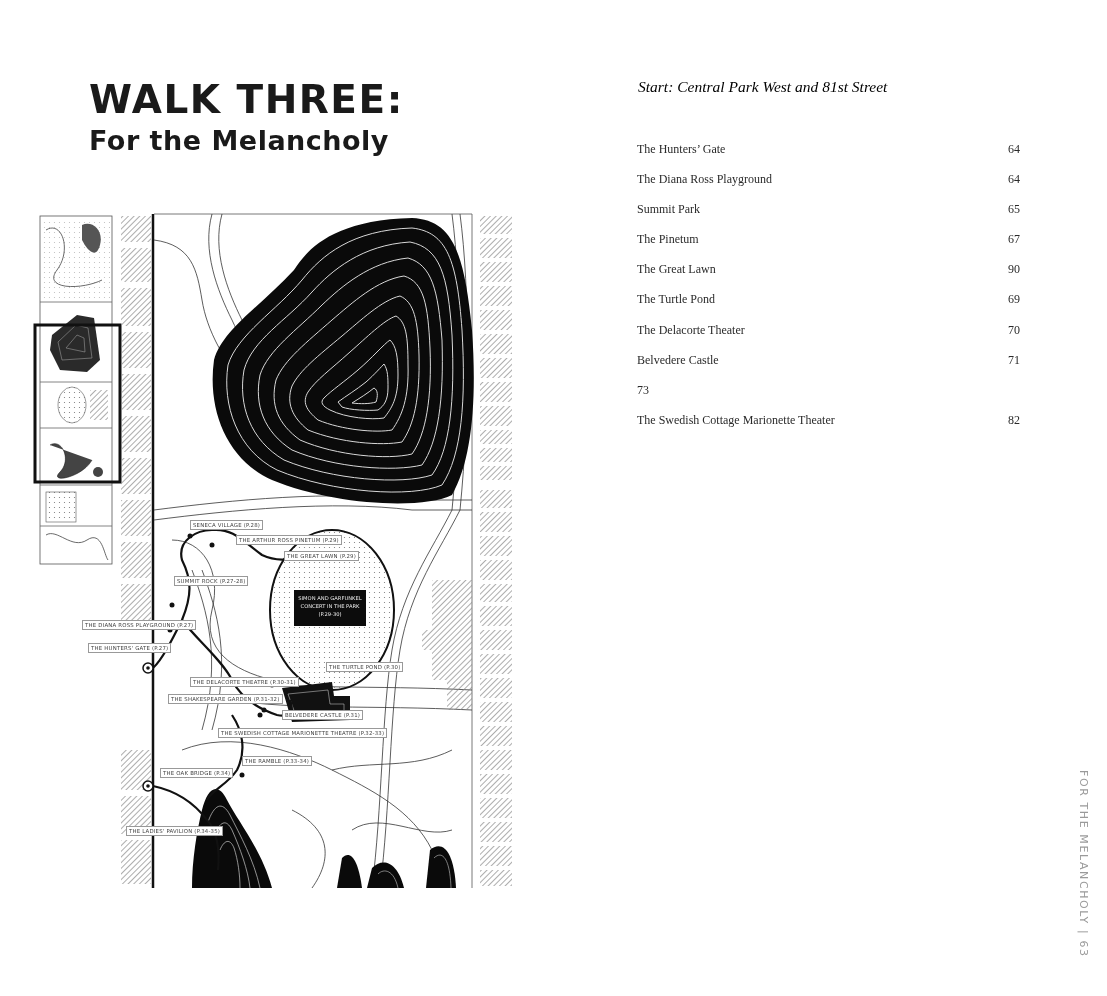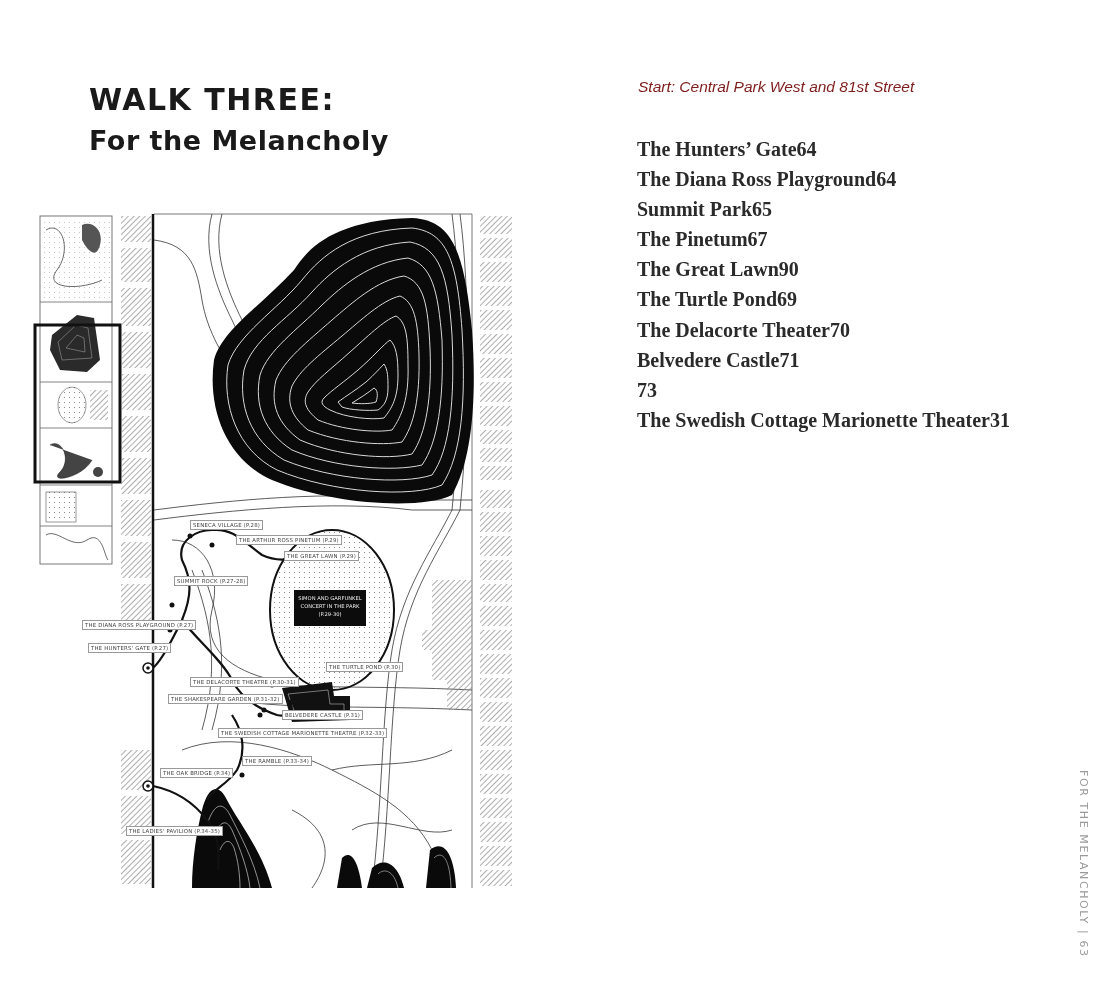--- a/index.html
+++ b/index.html
@@ -5,7 +5,7 @@
   html, body { margin:0; padding:0; background:#ffffff; }
   body { width:1107px; height:996px; position:relative; overflow:hidden; font-family:"Liberation Serif", serif; color:#1a1a1a; }
   .heading { position:absolute; left:89px; top:80px; font-family:"DejaVu Sans", sans-serif; font-weight:bold; color:#1a1a1a; letter-spacing:0.5px; }
-  .heading .l1 { display:block; font-size:30px; line-height:40px; letter-spacing:1.5px; }
+  .heading .l1 { display:block; font-size:39px; line-height:40px; letter-spacing:1.5px; }
   .heading .l2 { display:block; font-size:27px; line-height:38px; margin-top:2px; }
   .start { position:absolute; left:638px; top:78px; font-family:Liberation Sans, sans-serif; font-style:italic; font-size:15.5px; color:#7f1d1d; }
   .toc { position:absolute; left:637px; top:136px; width:383px; }

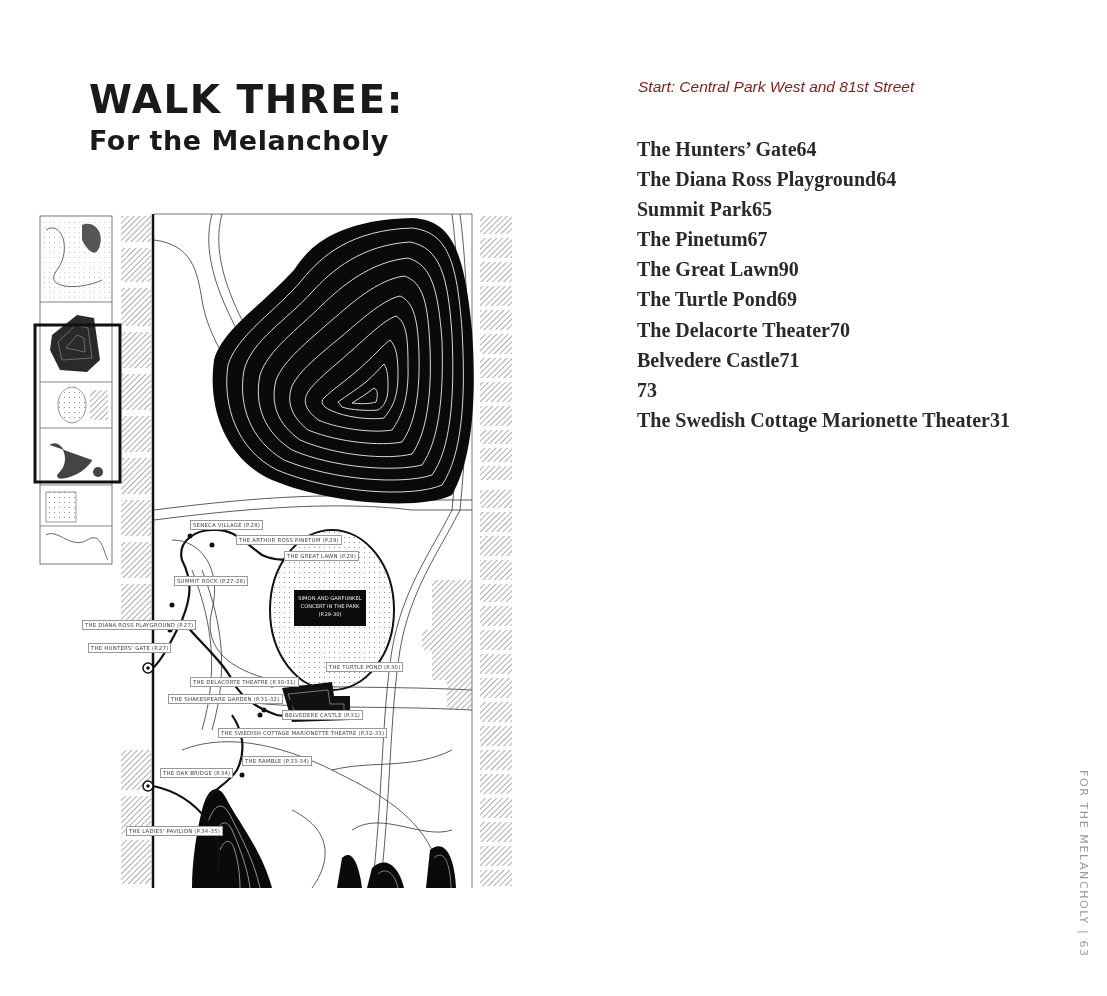--- a/index.html
+++ b/index.html
@@ -7,7 +7,7 @@
   .heading { position:absolute; left:89px; top:80px; font-family:"DejaVu Sans", sans-serif; font-weight:bold; color:#1a1a1a; letter-spacing:0.5px; }
   .heading .l1 { display:block; font-size:39px; line-height:40px; letter-spacing:1.5px; }
   .heading .l2 { display:block; font-size:27px; line-height:38px; margin-top:2px; }
-  .start { position:absolute; left:638px; top:78px; font-family:Liberation Sans, sans-serif; font-style:italic; font-size:15.5px; color:#7f1d1d; }
+  .start { position:absolute; left:638px; top:78px; font-family:Liberation Serif, serif; font-style:italic; font-size:15.5px; color:#000000; }
   .toc { position:absolute; left:637px; top:136px; width:383px; }
   .toc-row { display:flex; height:30.1px; line-height:26px; font-family:"Liberation Serif", serif; font-size:20px; color:#2a2a2a;font-weight:bold; }
   .toc-row .num { text-align:right; }

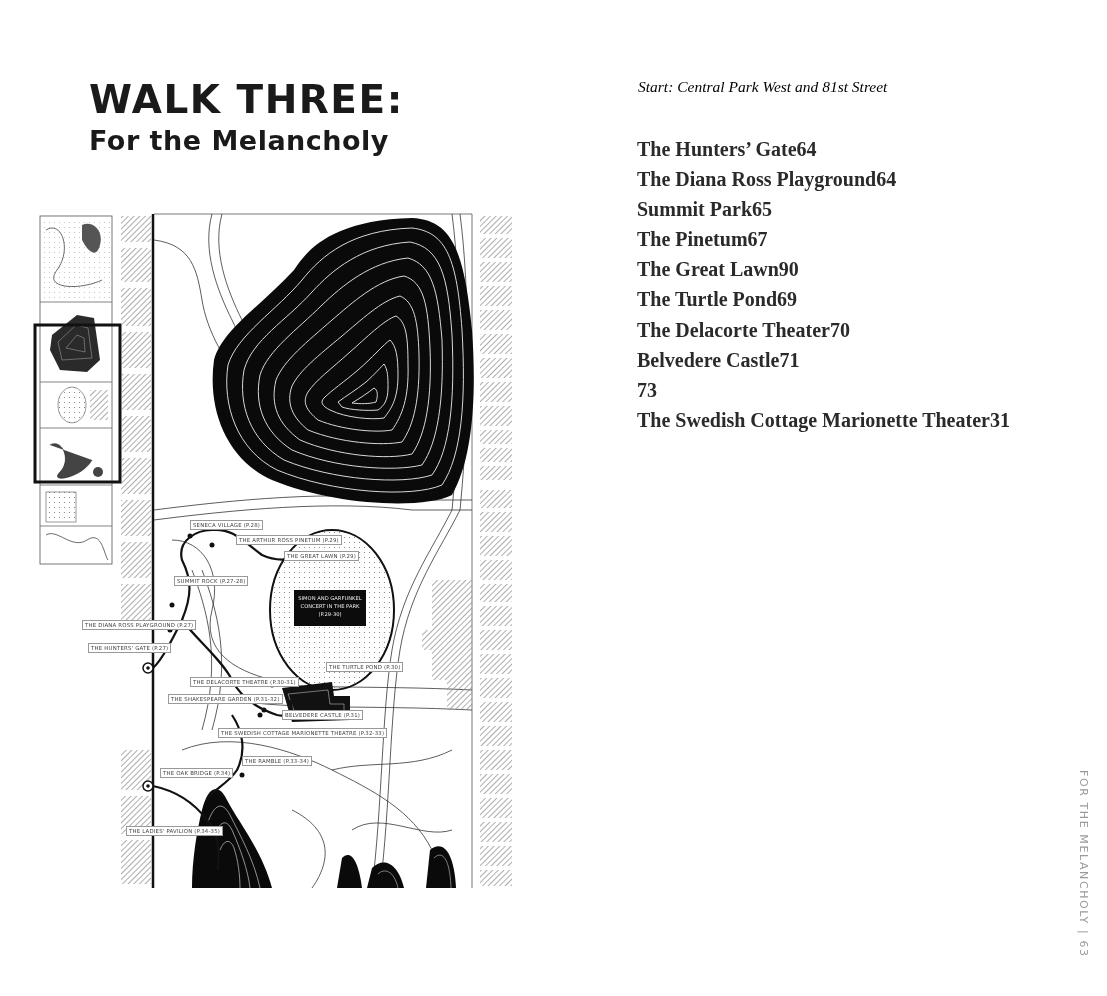--- a/index.html
+++ b/index.html
@@ -9,7 +9,7 @@
   .heading .l2 { display:block; font-size:27px; line-height:38px; margin-top:2px; }
   .start { position:absolute; left:638px; top:78px; font-family:Liberation Serif, serif; font-style:italic; font-size:15.5px; color:#000000; }
   .toc { position:absolute; left:637px; top:136px; width:383px; }
-  .toc-row { display:flex; height:30.1px; line-height:26px; font-family:"Liberation Serif", serif; font-size:20px; color:#2a2a2a;font-weight:bold; }
+  .toc-row { display:flex; justify-content:space-between; height:30.1px; line-height:26px; font-family:"Liberation Serif", serif; font-size:12px; color:#2a2a2a; }
   .toc-row .num { text-align:right; }
   .running { position:absolute; left:1076px; top:770px; width:20px; height:200px; }
   .running span { position:absolute; left:0; top:0; transform-origin:0 0; transform:translate(0,0) rotate(90deg) translate(0,-14px); white-space:nowrap; font-family:"DejaVu Sans", sans-serif; font-size:11px; letter-spacing:1.6px; color:#9a9a9a; }

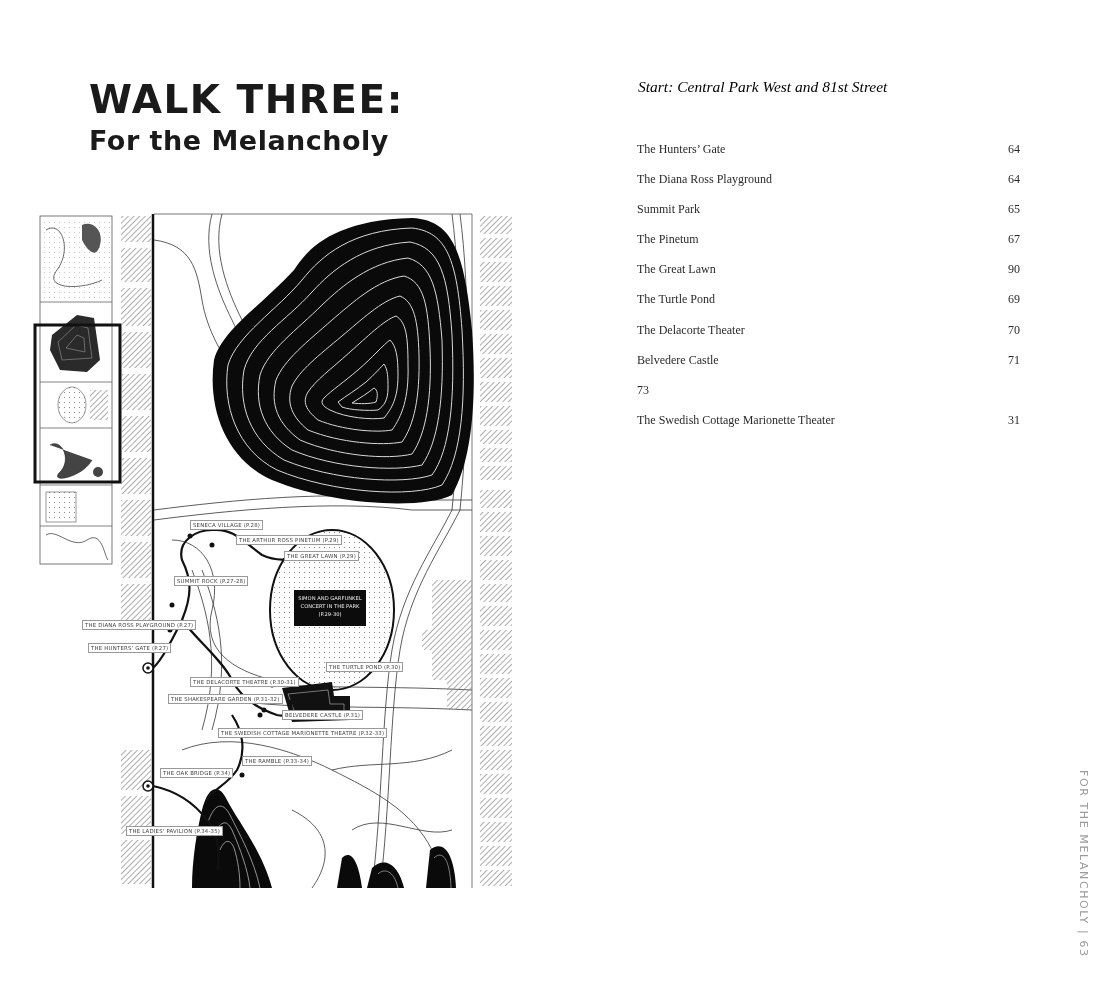--- a/index.html
+++ b/index.html
@@ -67,7 +67,7 @@
     </div>
   <div class="toc-row">
       <span>The Swedish Cottage Marionette Theater</span>
-      <span class="num">31</span>
+      <span class="num">82</span>
     </div>
 </div>
 

